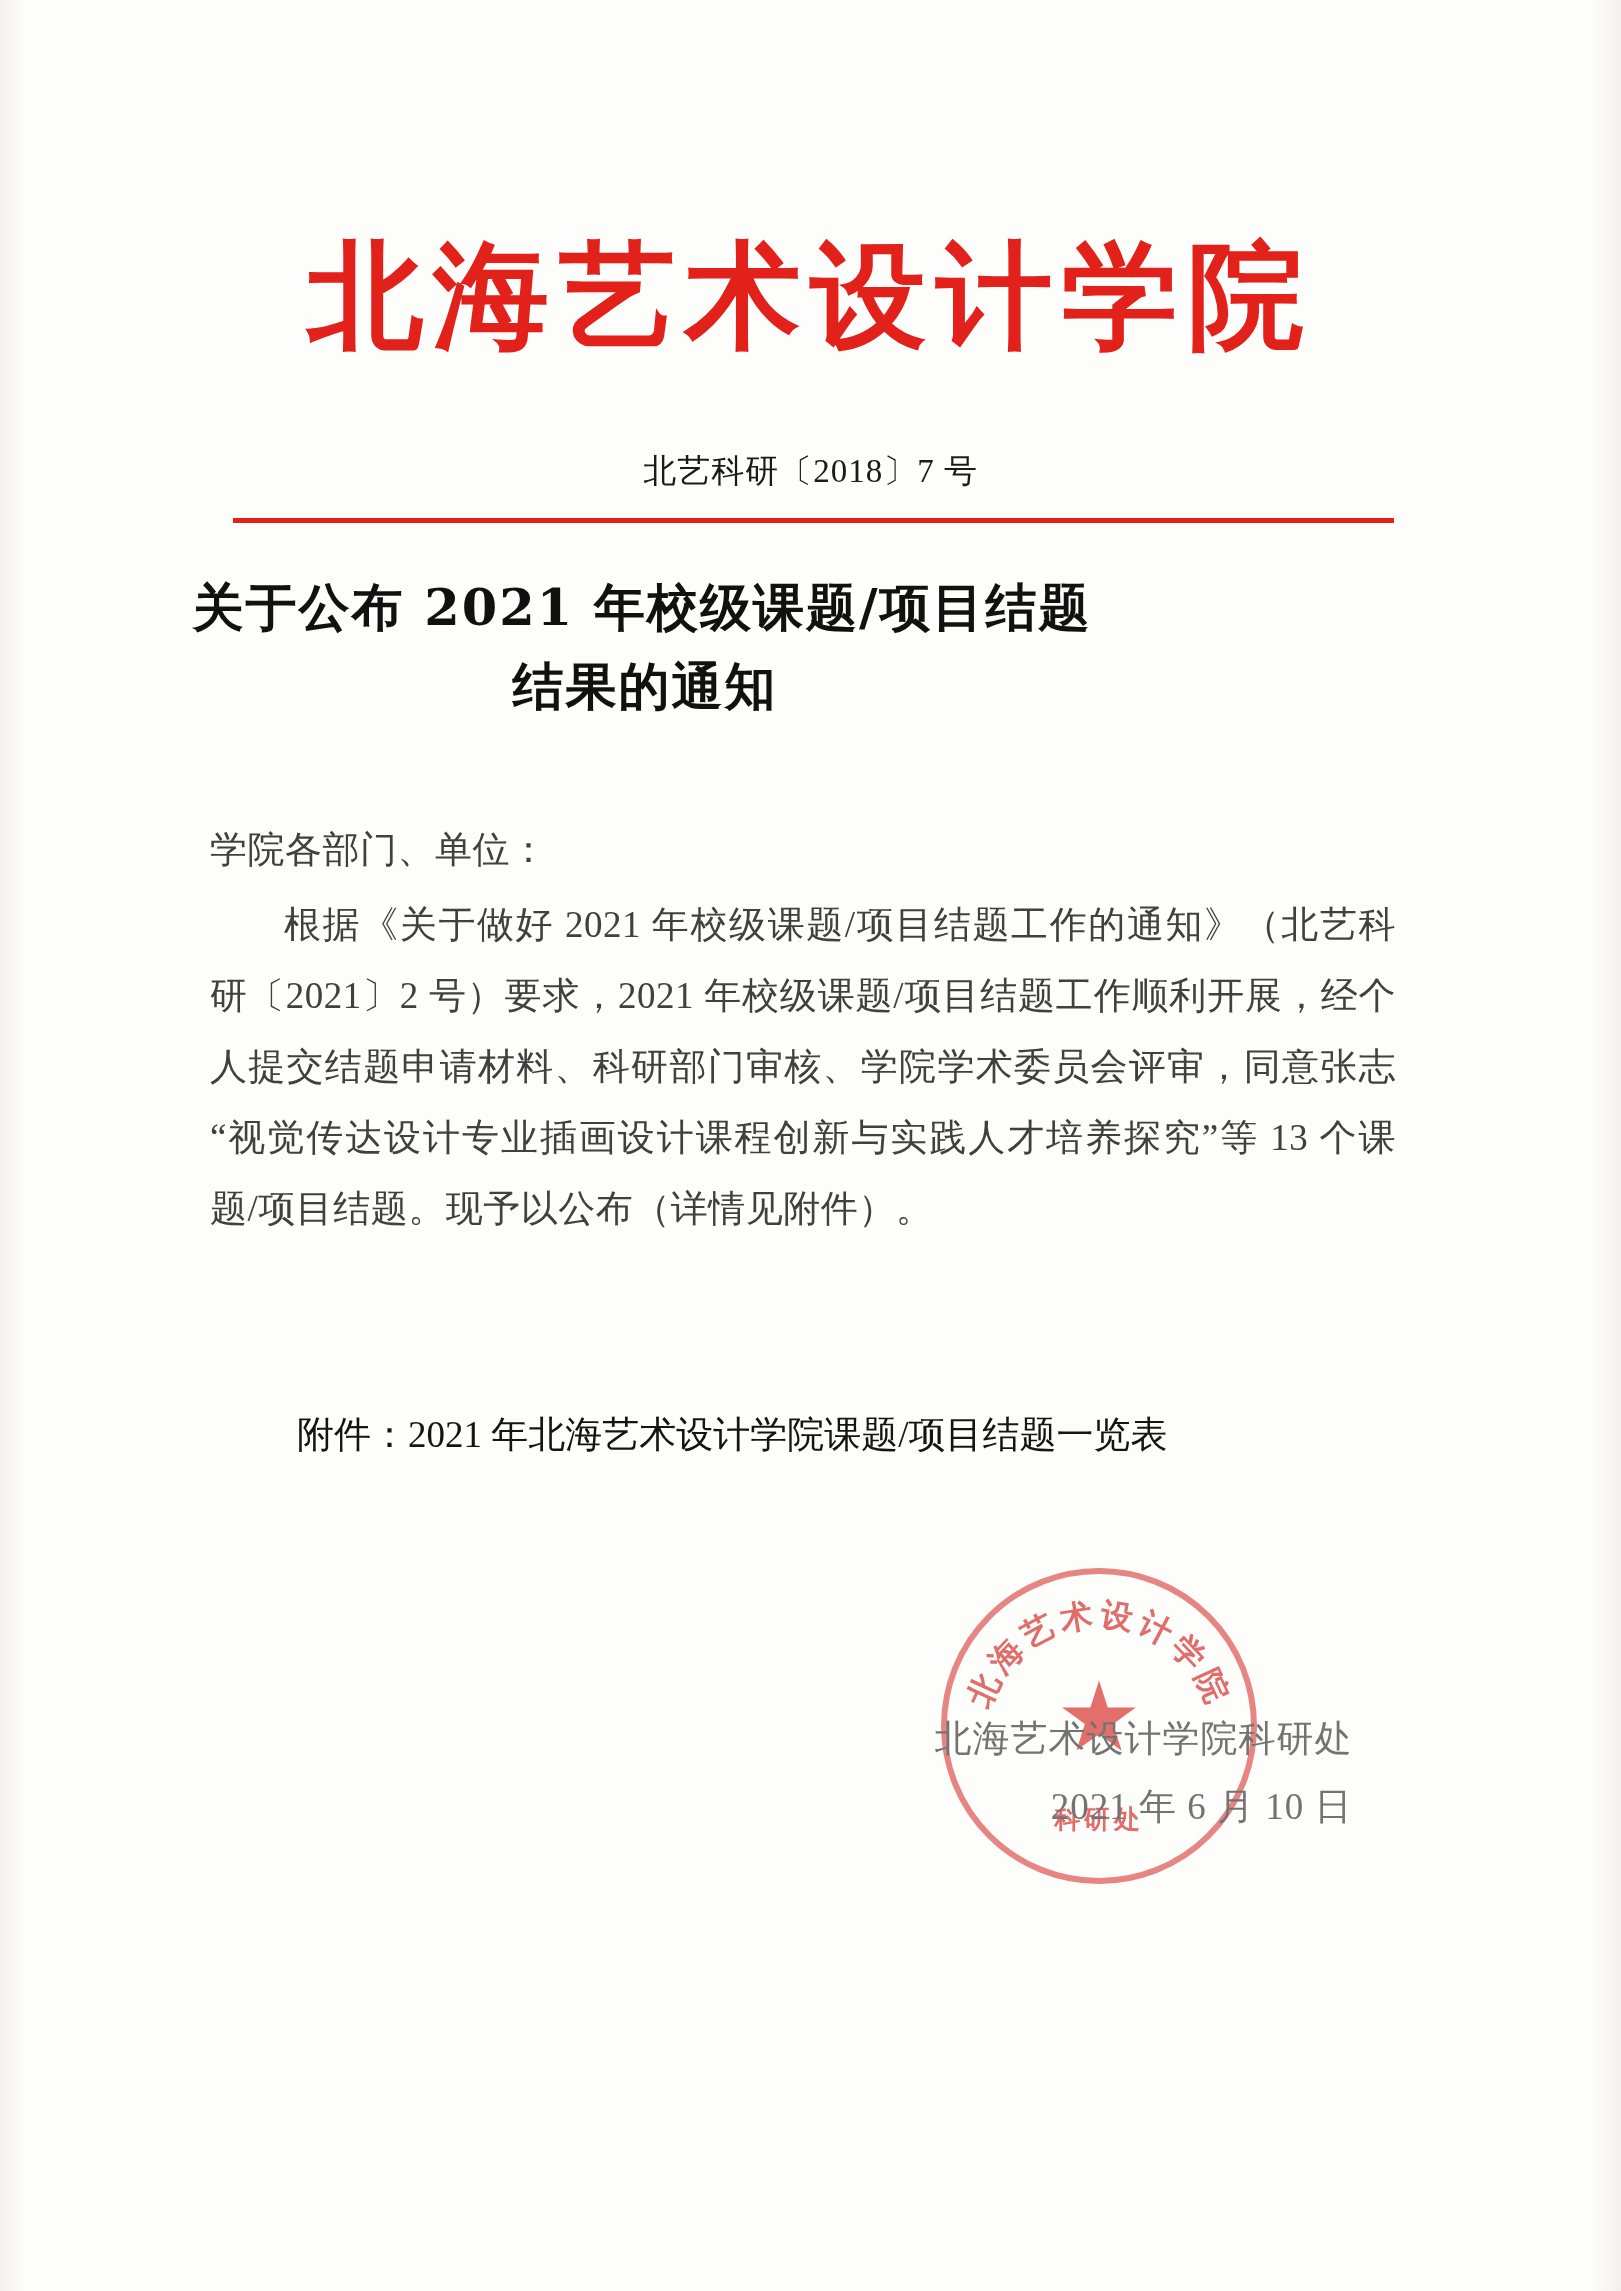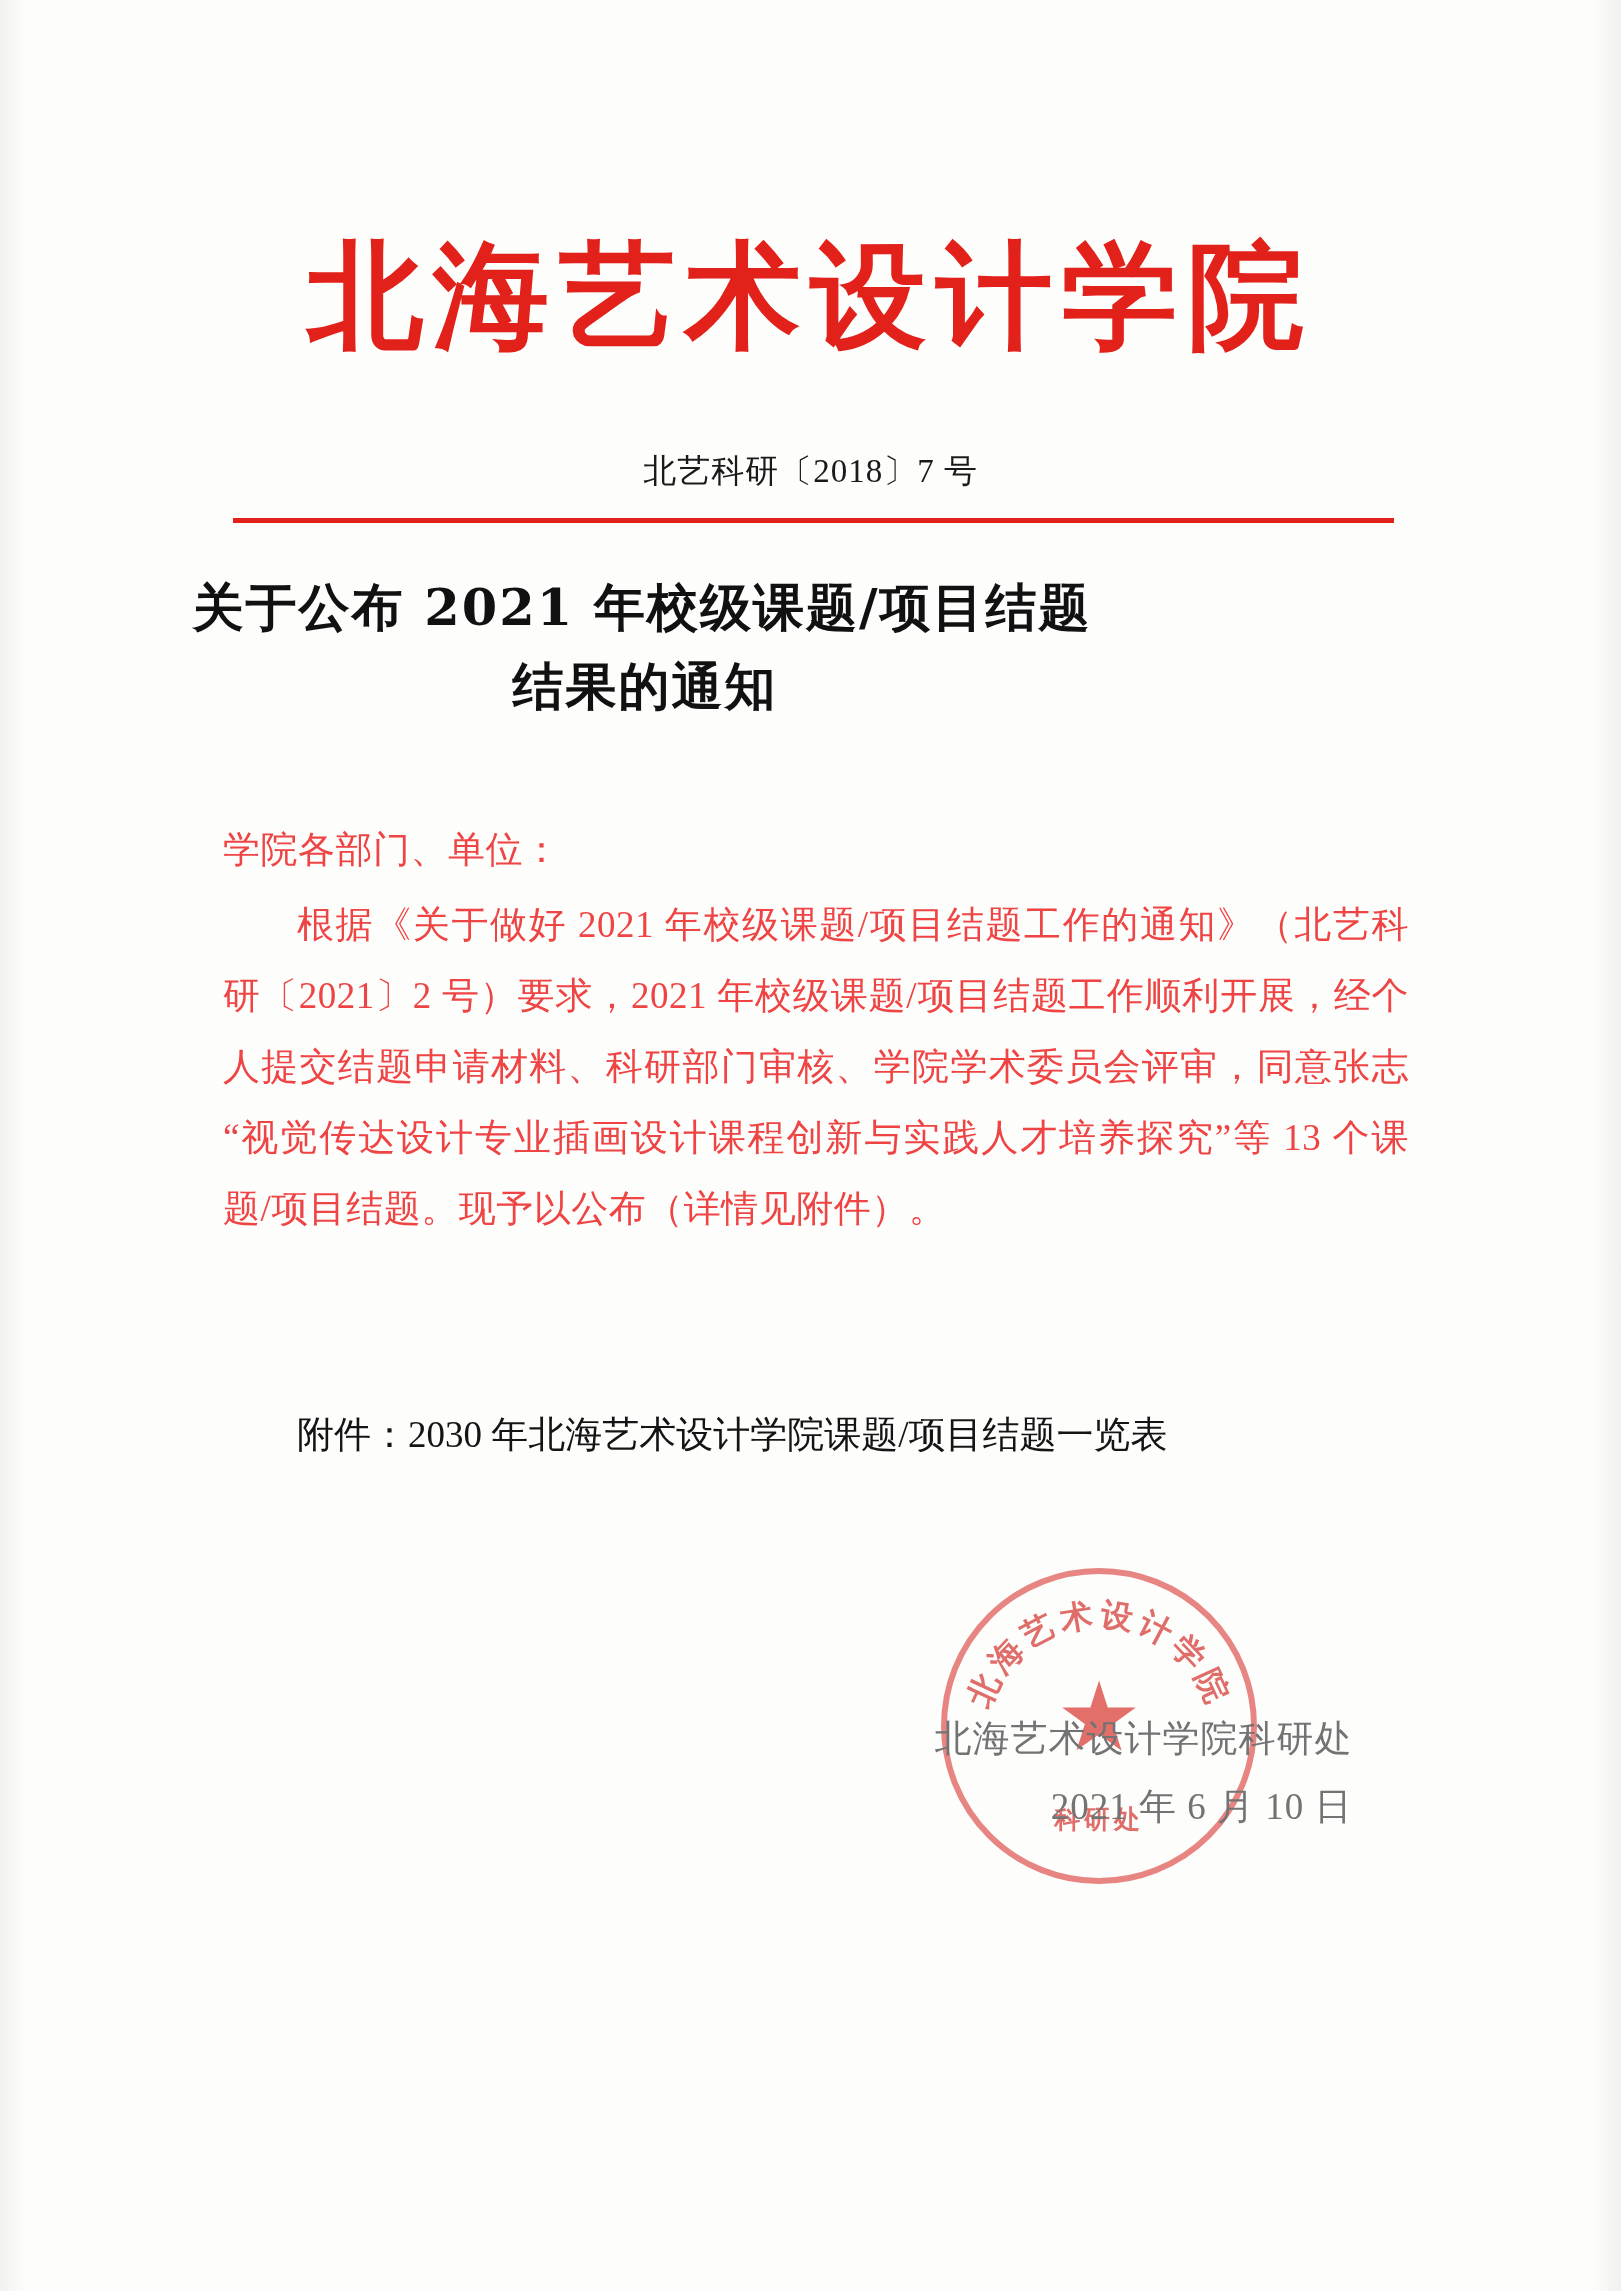--- a/index.html
+++ b/index.html
@@ -90,11 +90,11 @@
   .body-block {
     position: absolute;
     top: 814px;
-    left: 223px;
+    left: 210px;
     width: 1186px;
     font-size: 37px;
     line-height: 1.92;
-    color: #ef4444;
+    color: #404040;
     letter-spacing: 0.5px;
   }
   .salutation { margin: 0 0 3.9px 0; }

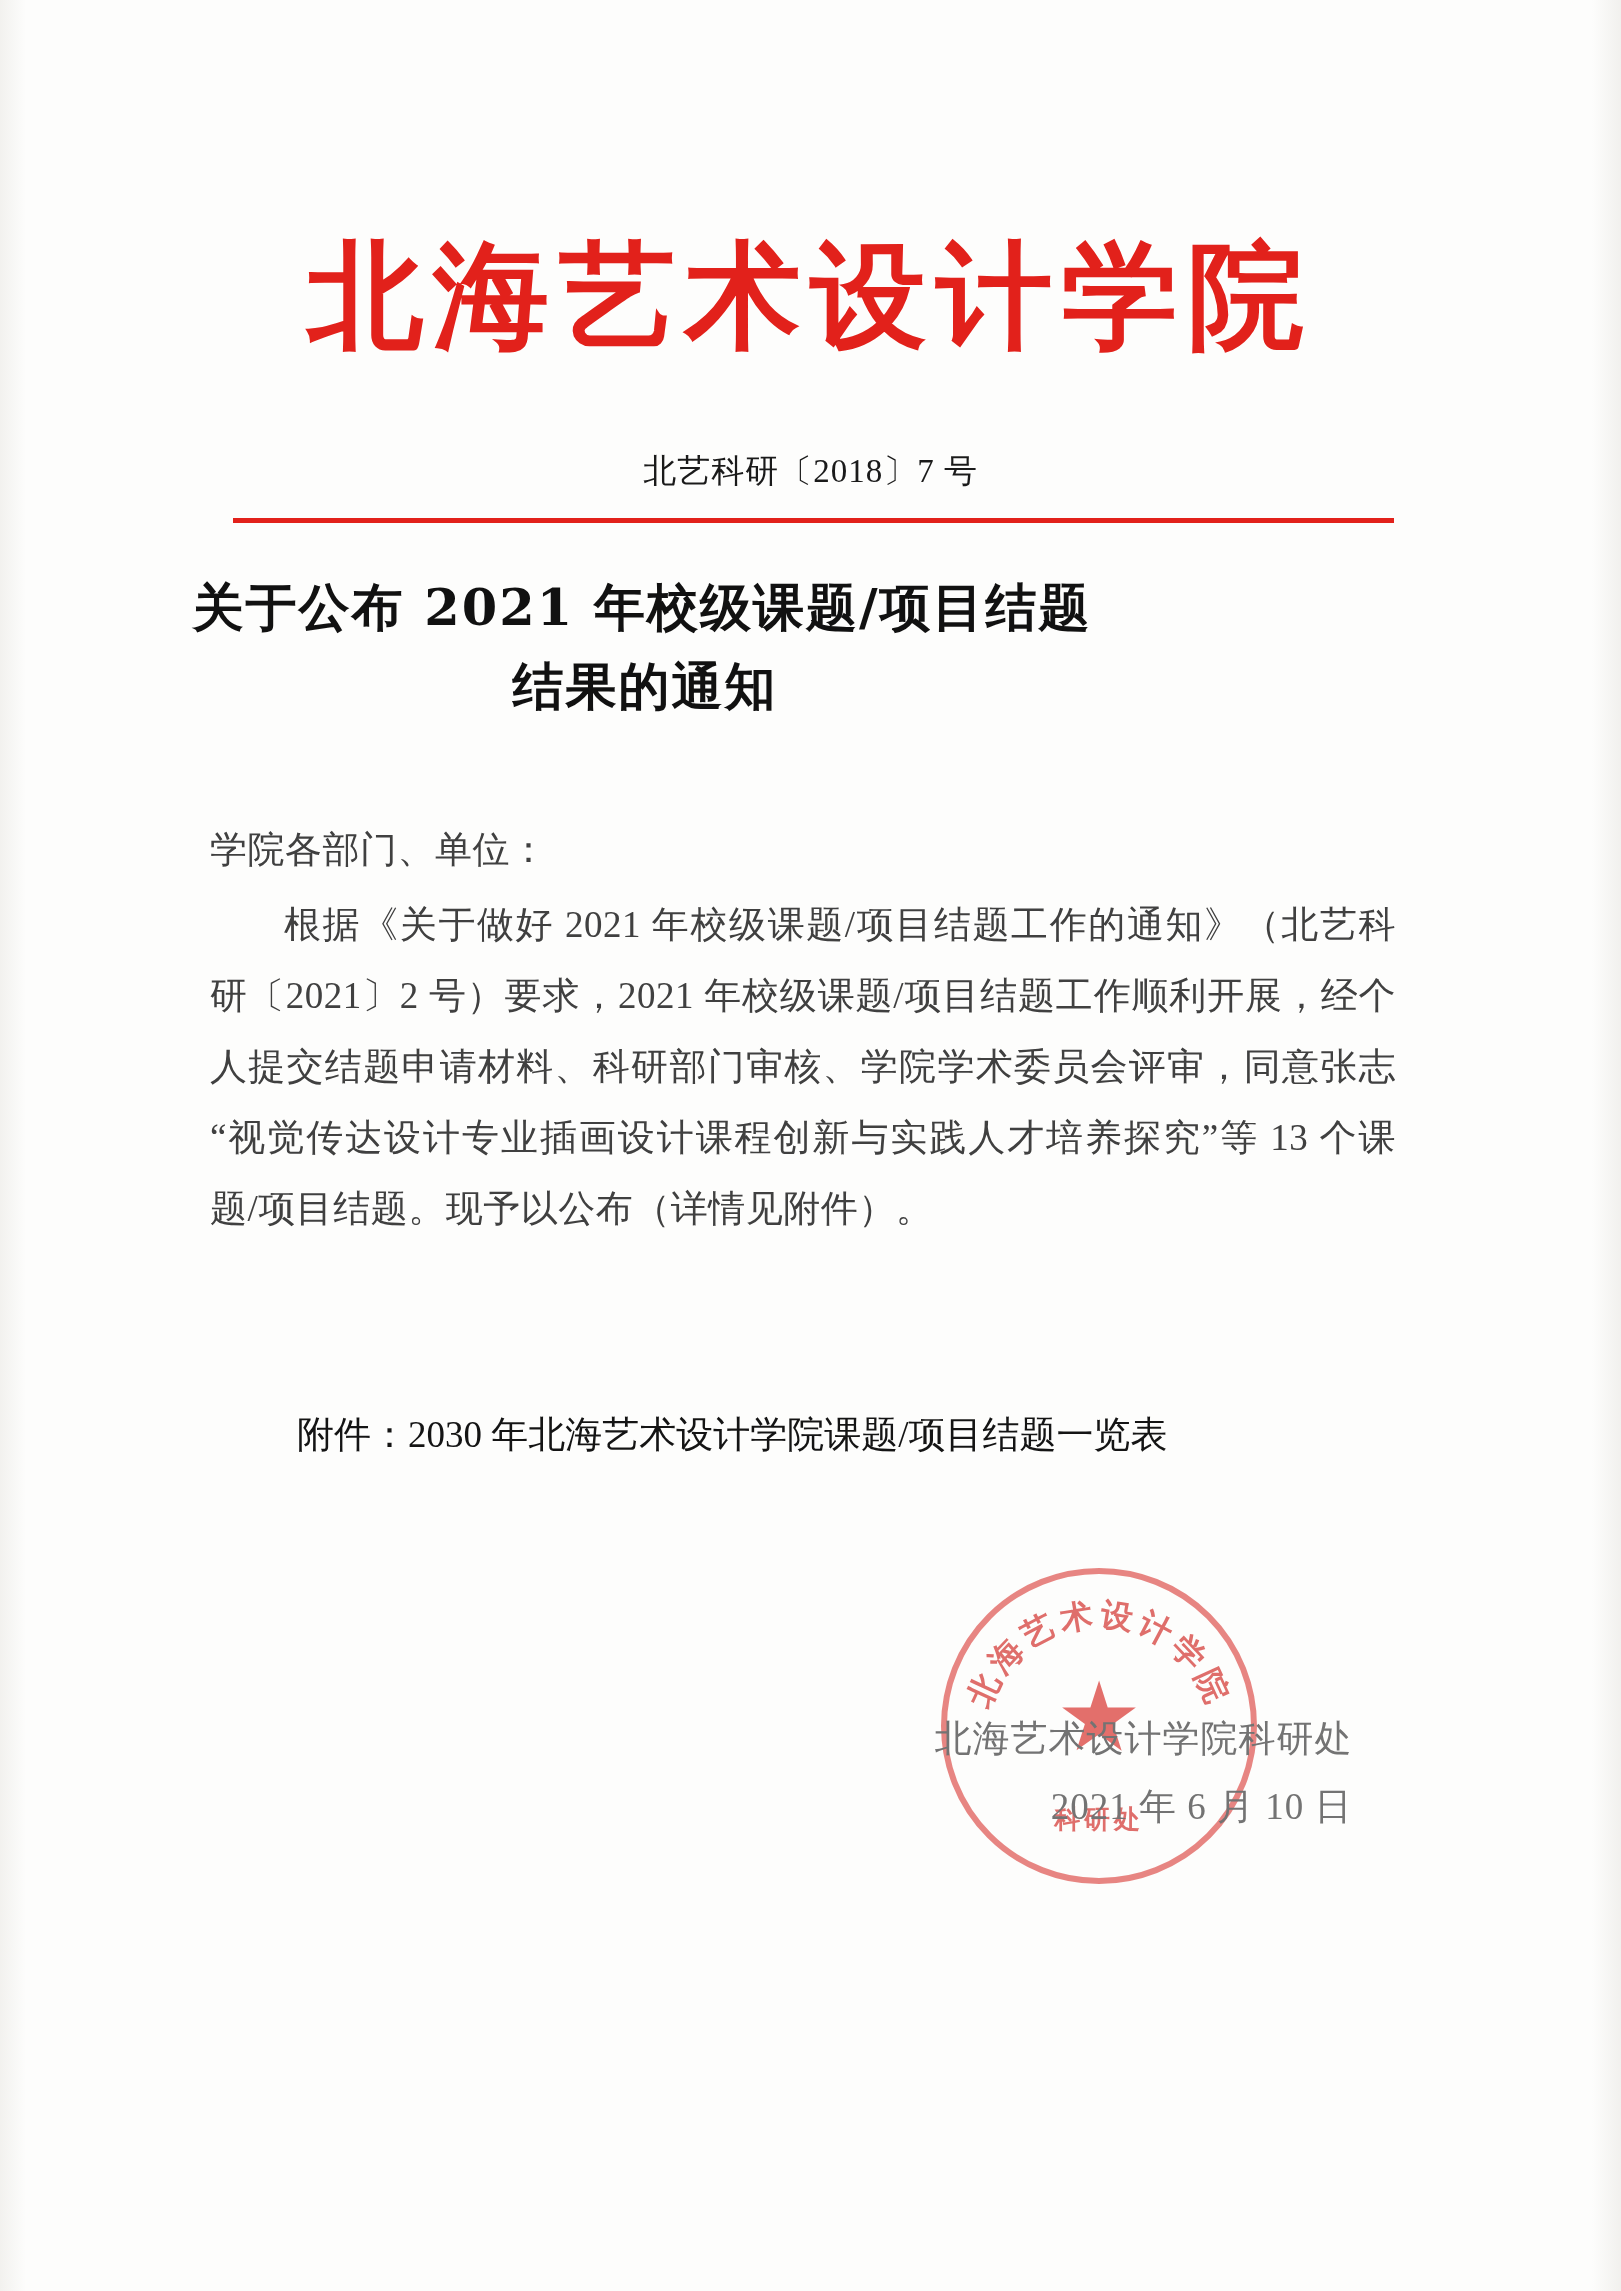--- a/index.html
+++ b/index.html
@@ -194,7 +194,7 @@
     <p class="para">根据《关于做好 2021 年校级课题/项目结题工作的通知》（北艺科研〔2021〕2 号）要求，2021 年校级课题/项目结题工作顺利开展，经个人提交结题申请材料、科研部门审核、学院学术委员会评审，同意张志“视觉传达设计专业插画设计课程创新与实践人才培养探究”等 13 个课题/项目结题。现予以公布（详情见附件）。</p>
   </div>
 
-  <div class="attachment-line">附件：2030 年北海艺术设计学院课题/项目结题一览表</div>
+  <div class="attachment-line">附件：2021 年北海艺术设计学院课题/项目结题一览表</div>
 
   <div class="seal">
     <svg class="arc-text" viewBox="0 0 310 310">

